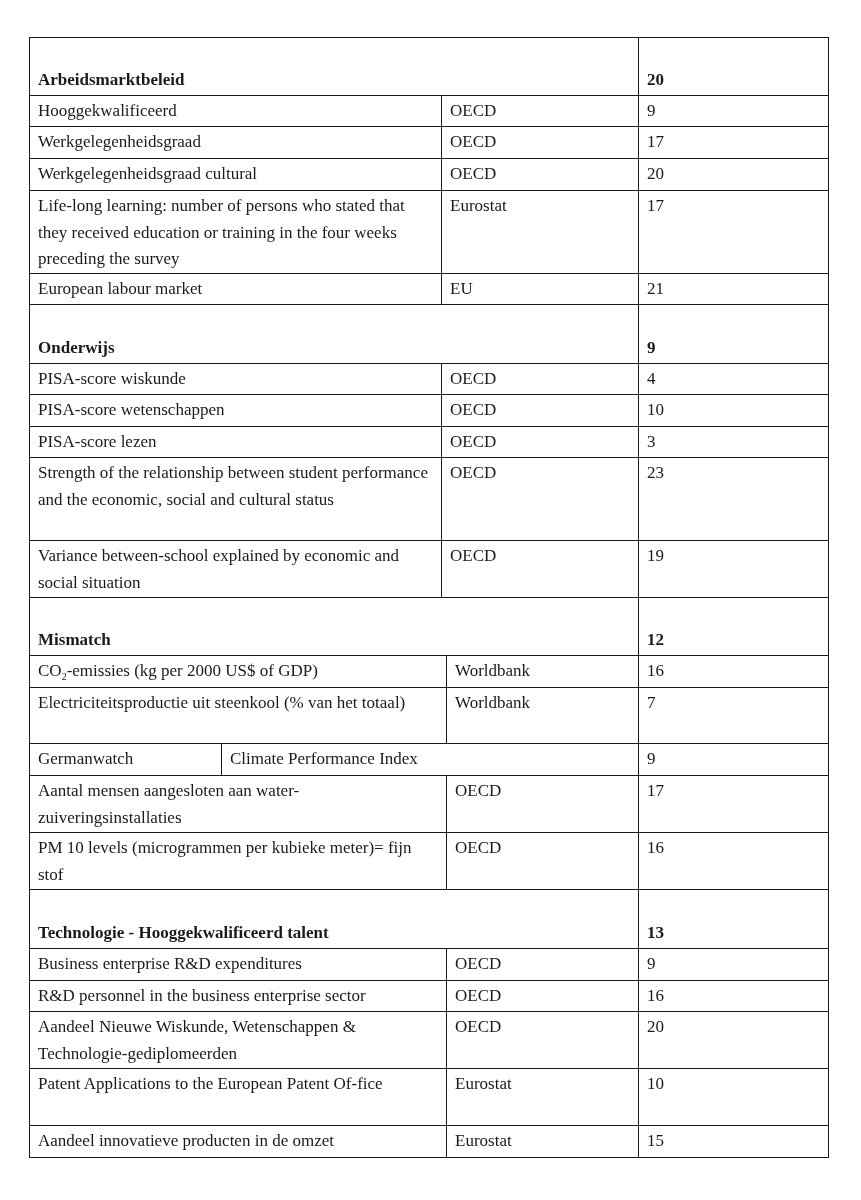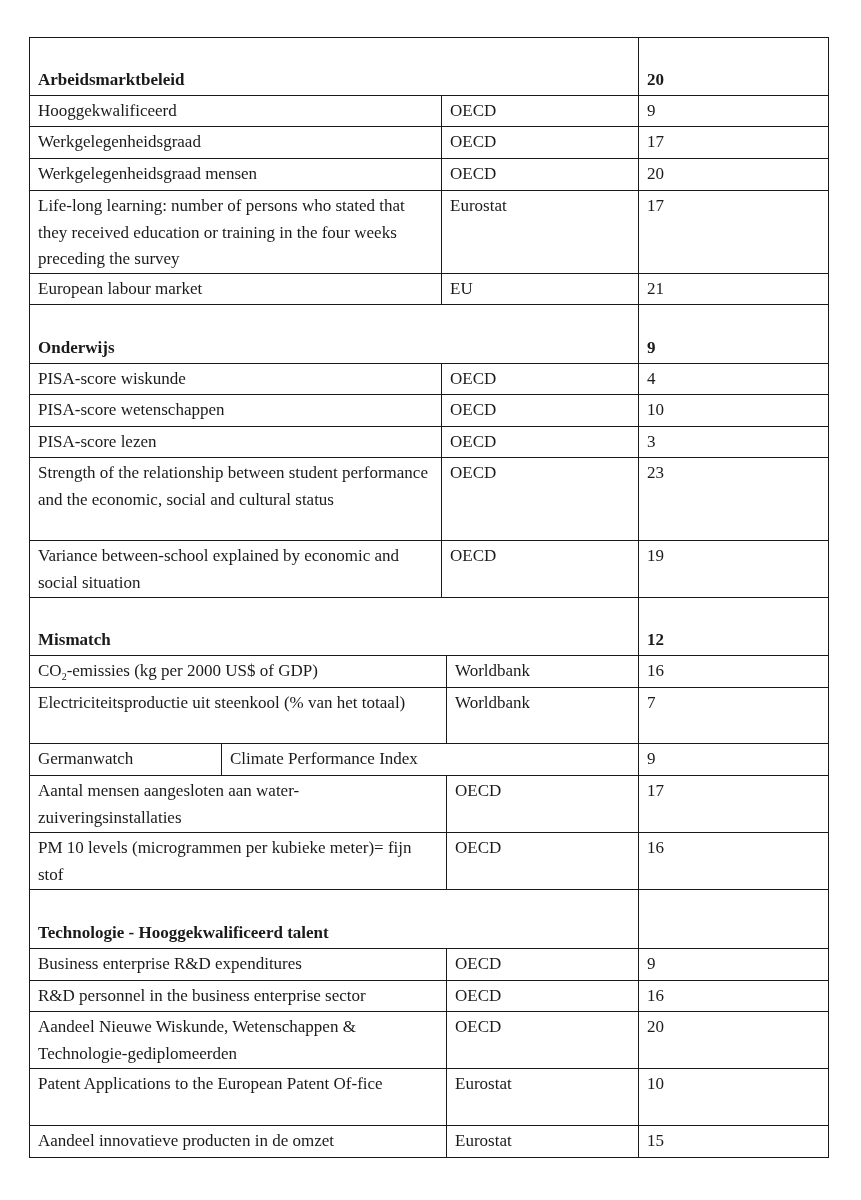--- a/index.html
+++ b/index.html
@@ -37,7 +37,7 @@
     <div class="cell c3">17</div>
   </div>
   <div class="row" style="height:32px">
-    <div class="cell c1" style="width:412px">Werkgelegenheidsgraad mensen</div>
+    <div class="cell c1" style="width:412px">Werkgelegenheidsgraad cultural</div>
     <div class="cell c2" style="width:197px">OECD</div>
     <div class="cell c3">20</div>
   </div>

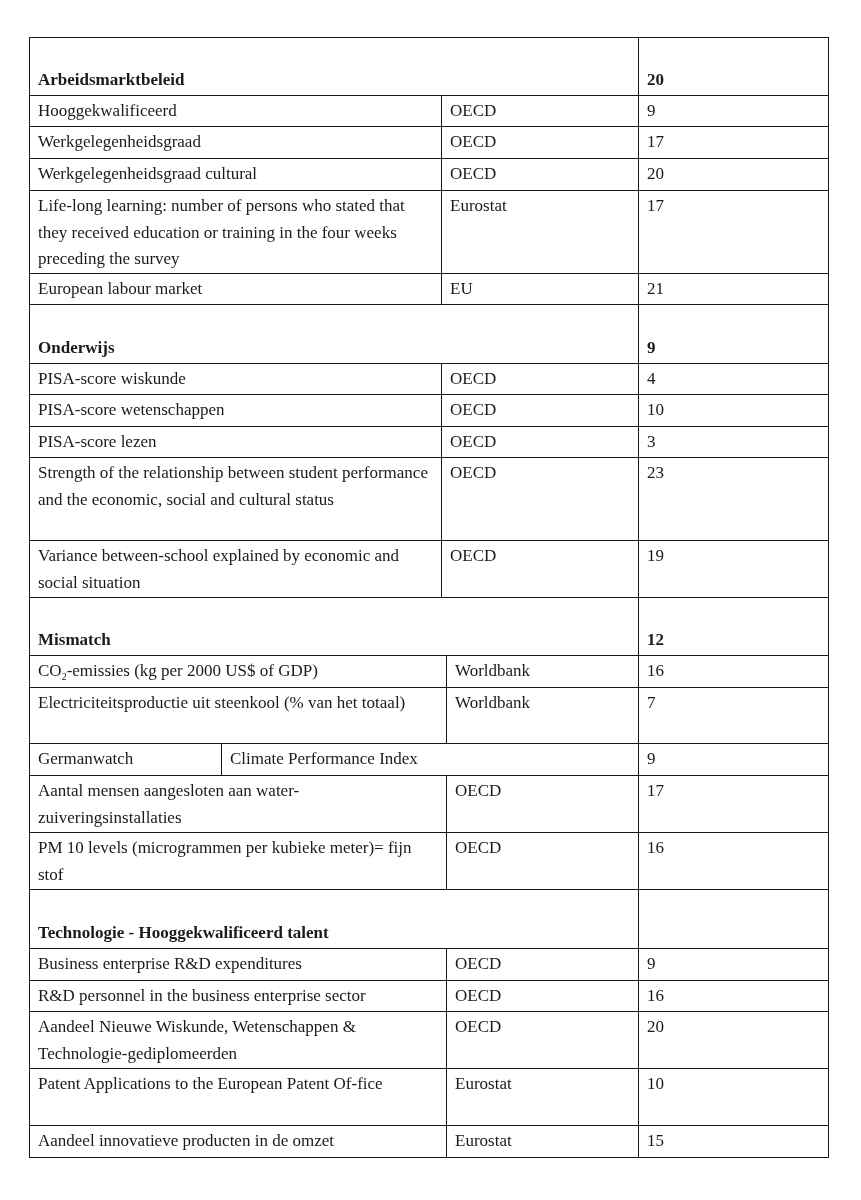--- a/index.html
+++ b/index.html
@@ -114,6 +114,7 @@
 
   <div class="row hdr" style="height:59px">
     <div class="cell cspan" style="width:609px">Technologie - Hooggekwalificeerd talent</div>
+    <div class="cell c3">13</div>
   </div>
   <div class="row" style="height:32px">
     <div class="cell c1" style="width:417px">Business enterprise R&amp;D expenditures</div>

